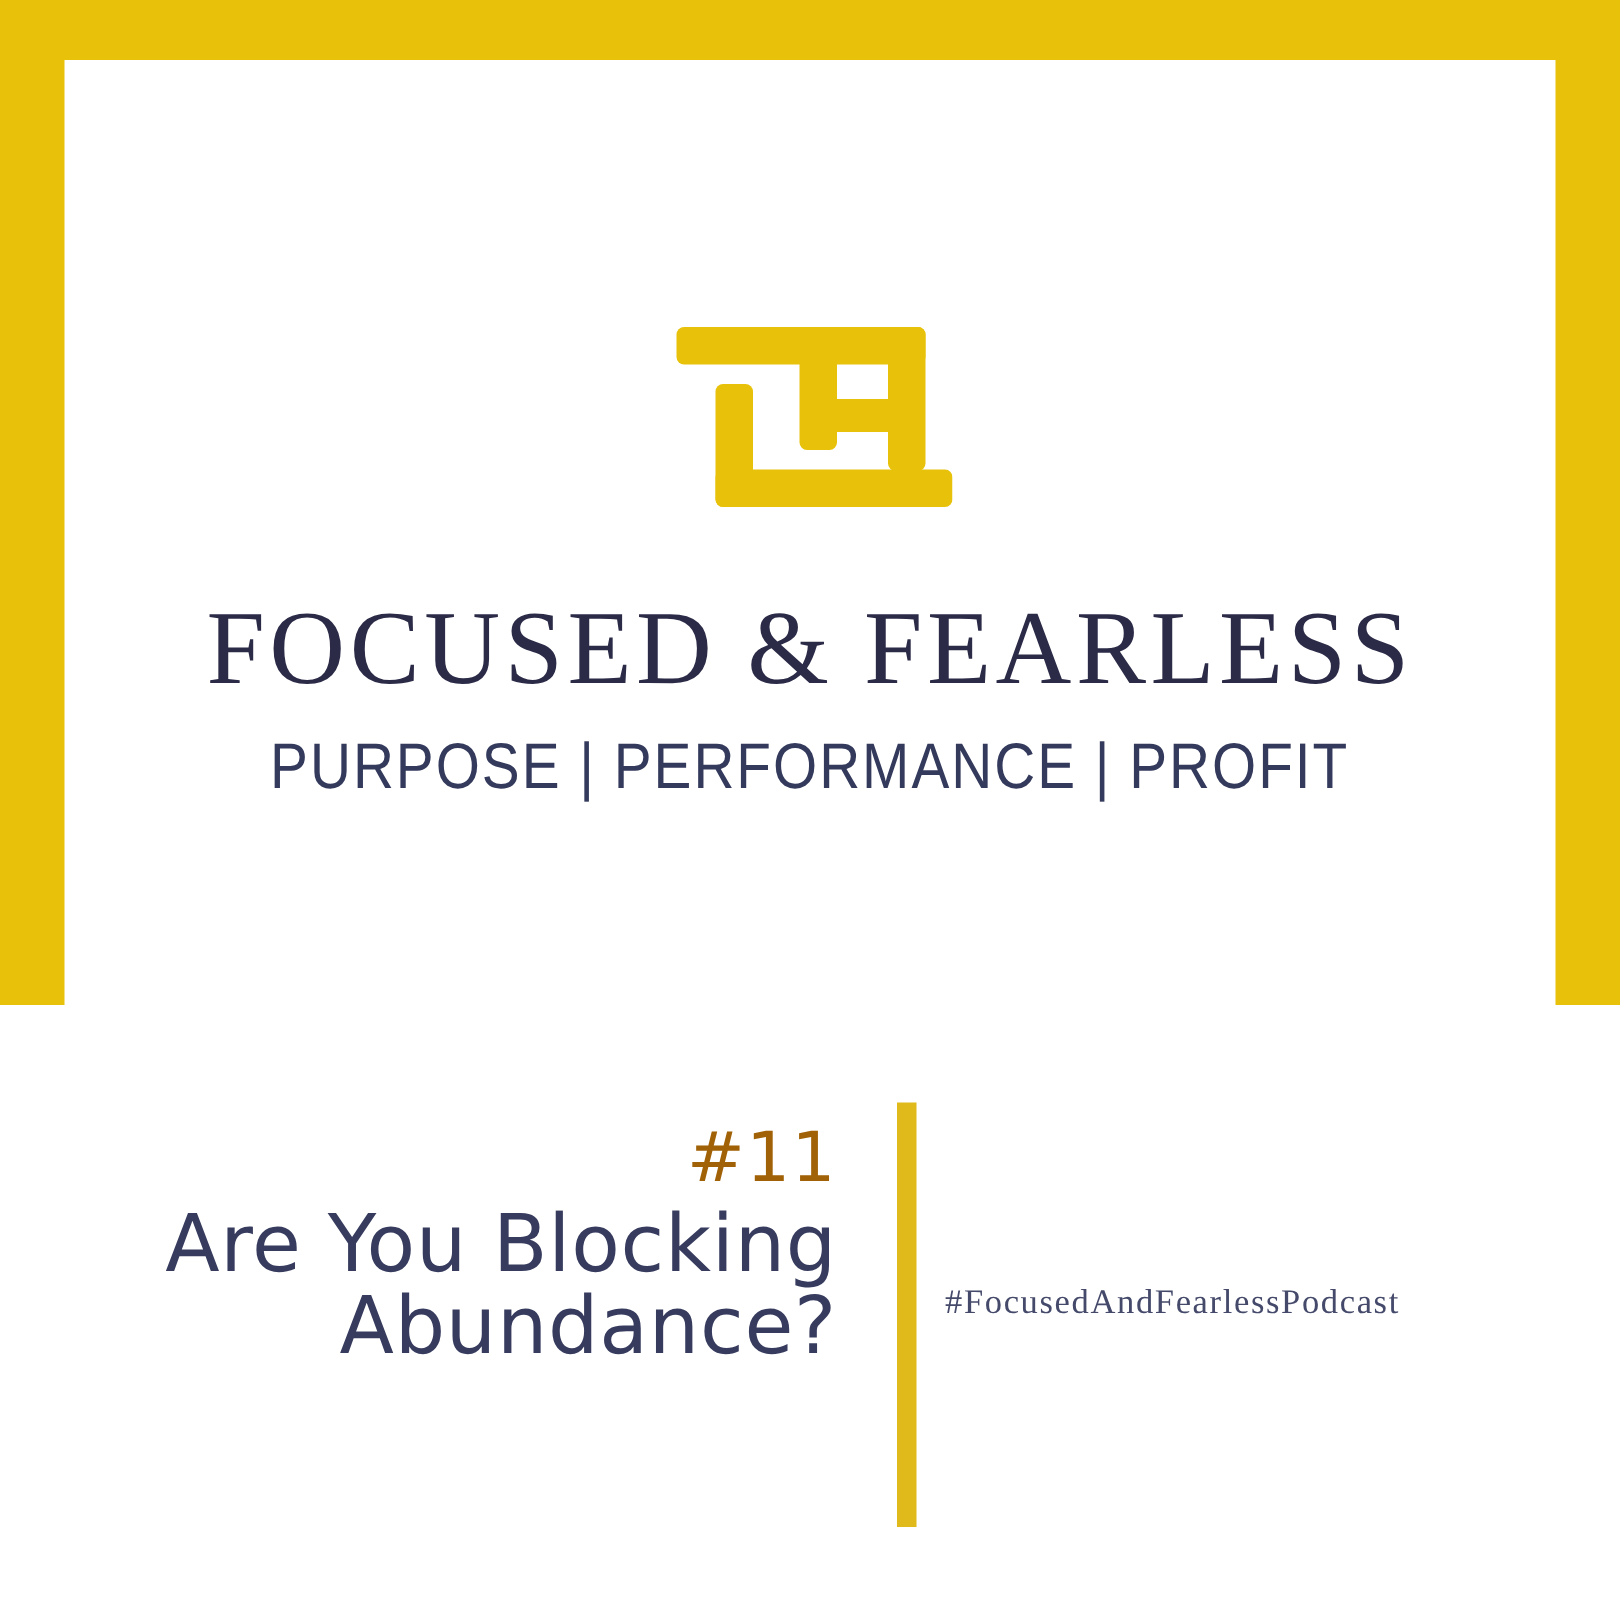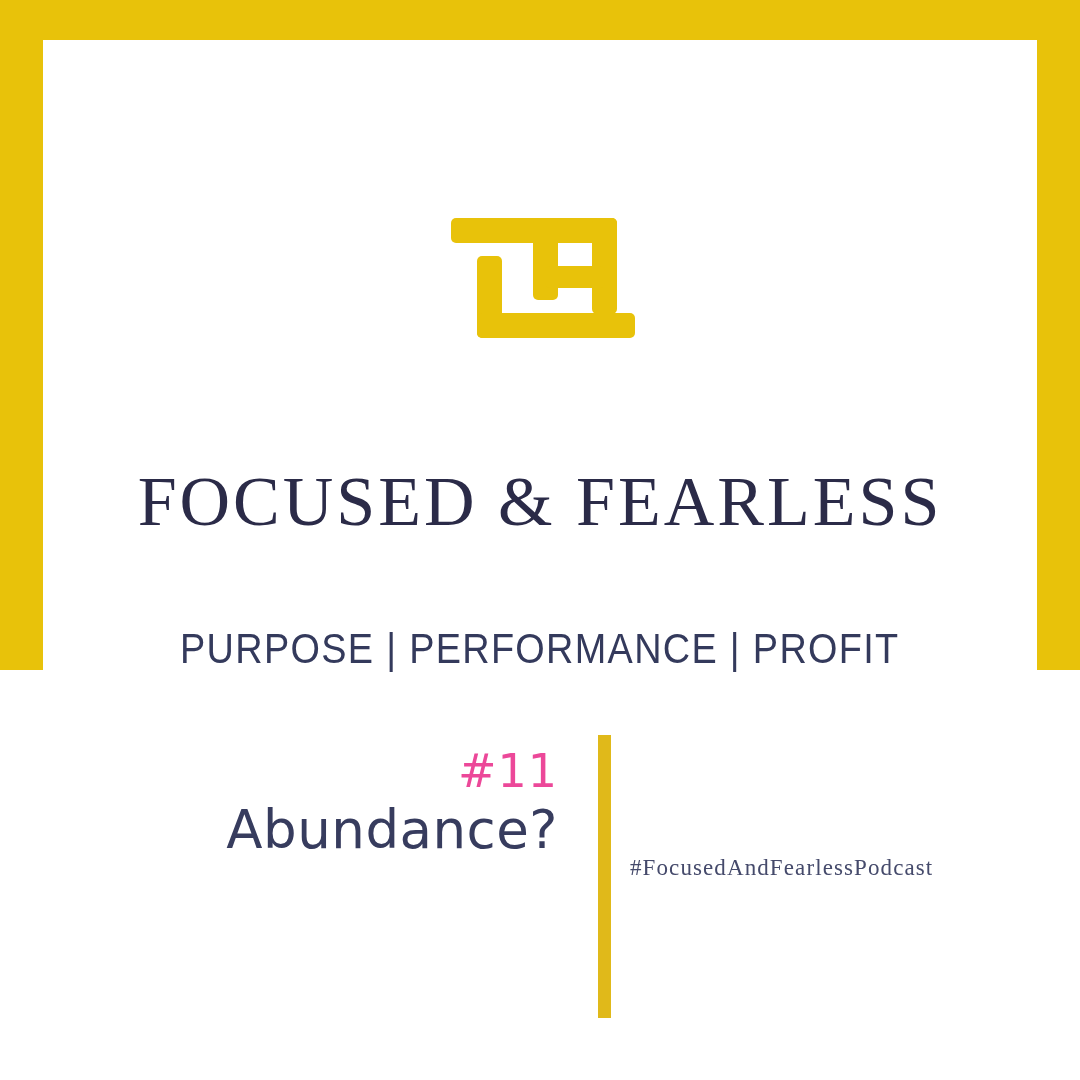--- a/index.html
+++ b/index.html
@@ -54,7 +54,7 @@
     display: flex;
     flex-direction: column;
     align-items: center;
-    justify-content: space-between;
+    justify-content: flex-start;
   }
 
   .logo-mark {

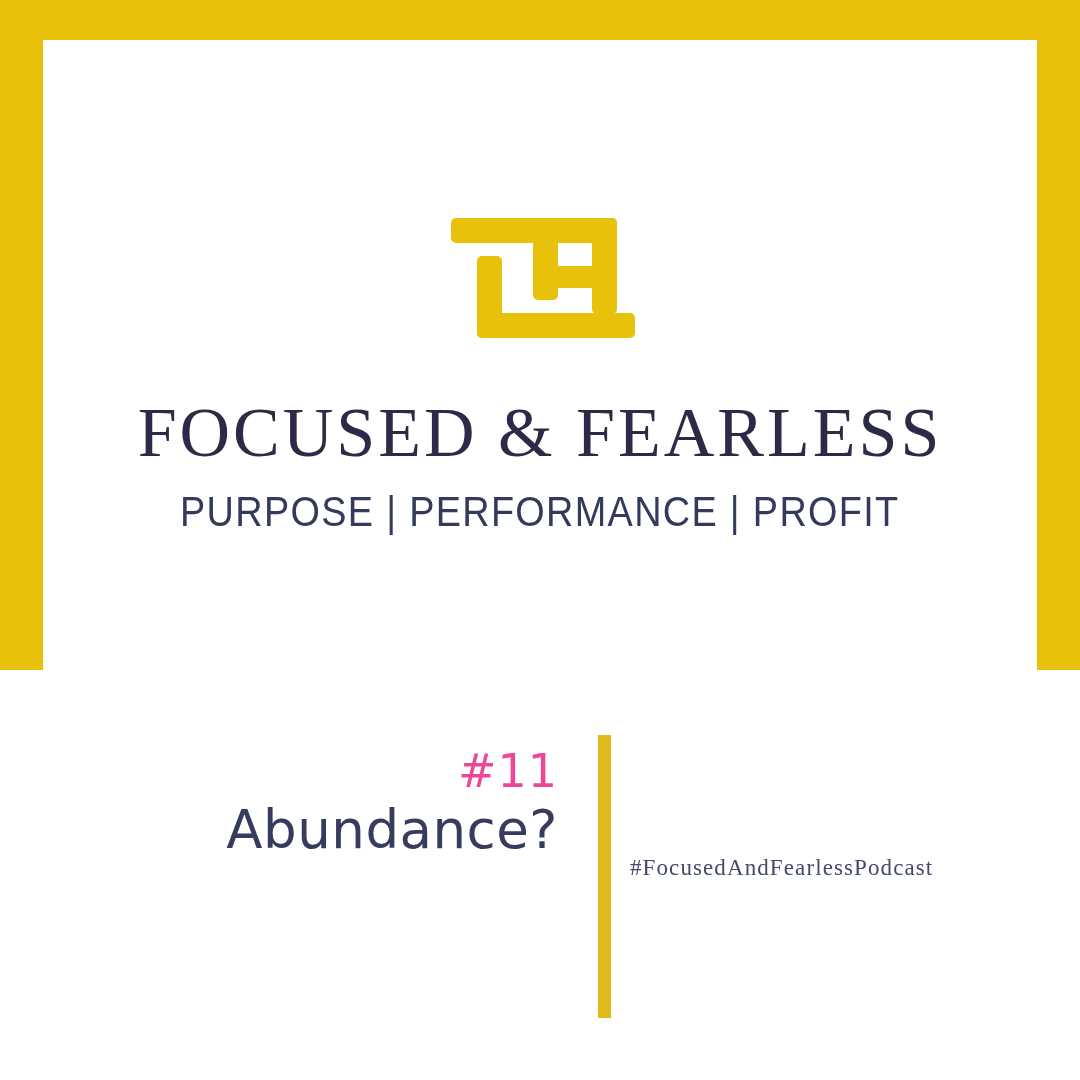--- a/index.html
+++ b/index.html
@@ -121,7 +121,7 @@
     line-height: 1.0;
     font-weight: 400;
     letter-spacing: 1px;
-    color: #ec4899;
+    color: #a16207;
   }
 
   .episode-title {

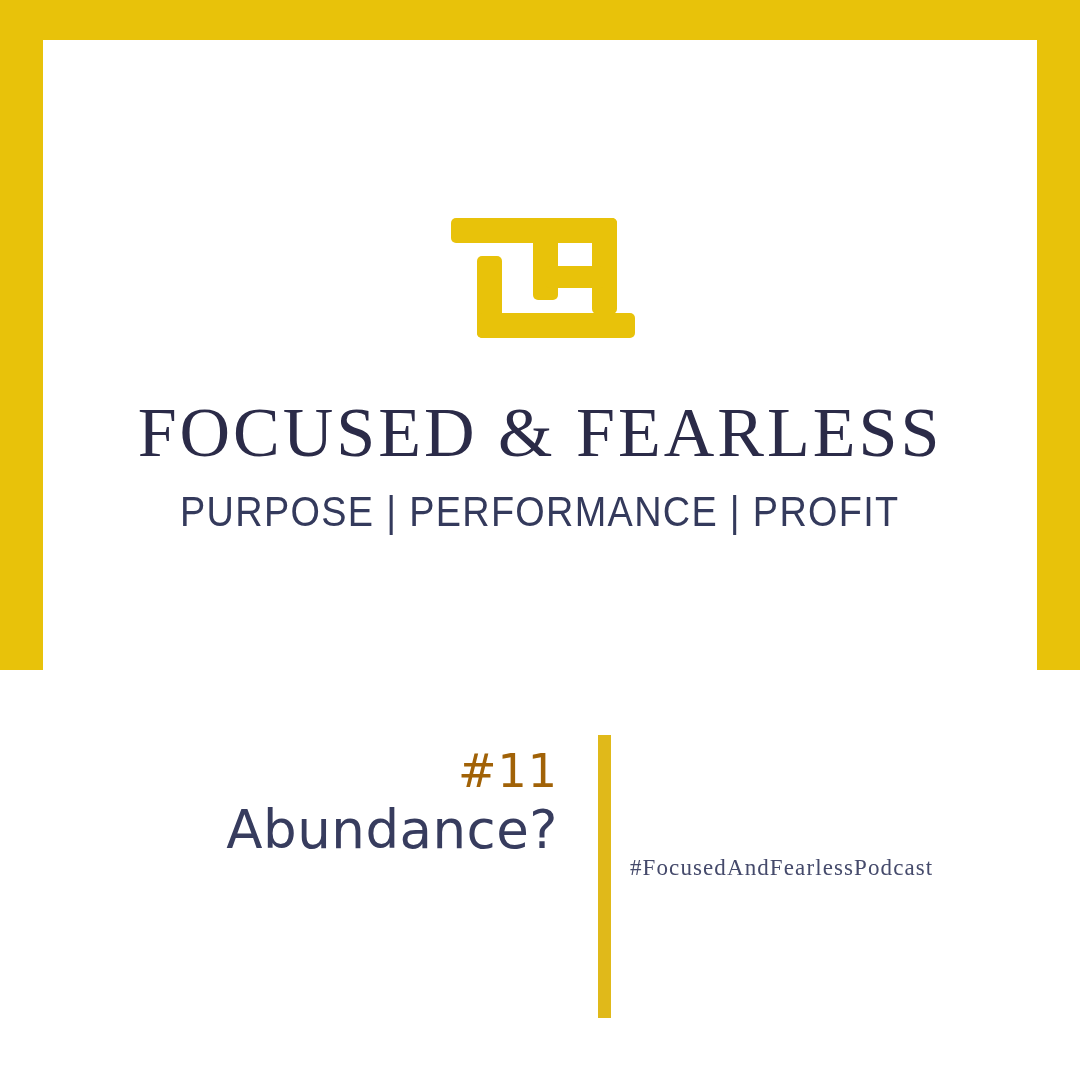--- a/index.html
+++ b/index.html
@@ -190,6 +190,7 @@
     <div class="episode-left">
       <div class="episode-number">#11</div>
       <div class="episode-title">
+        <div>Are You Blocking</div>
         <div>Abundance?</div>
       </div>
     </div>

